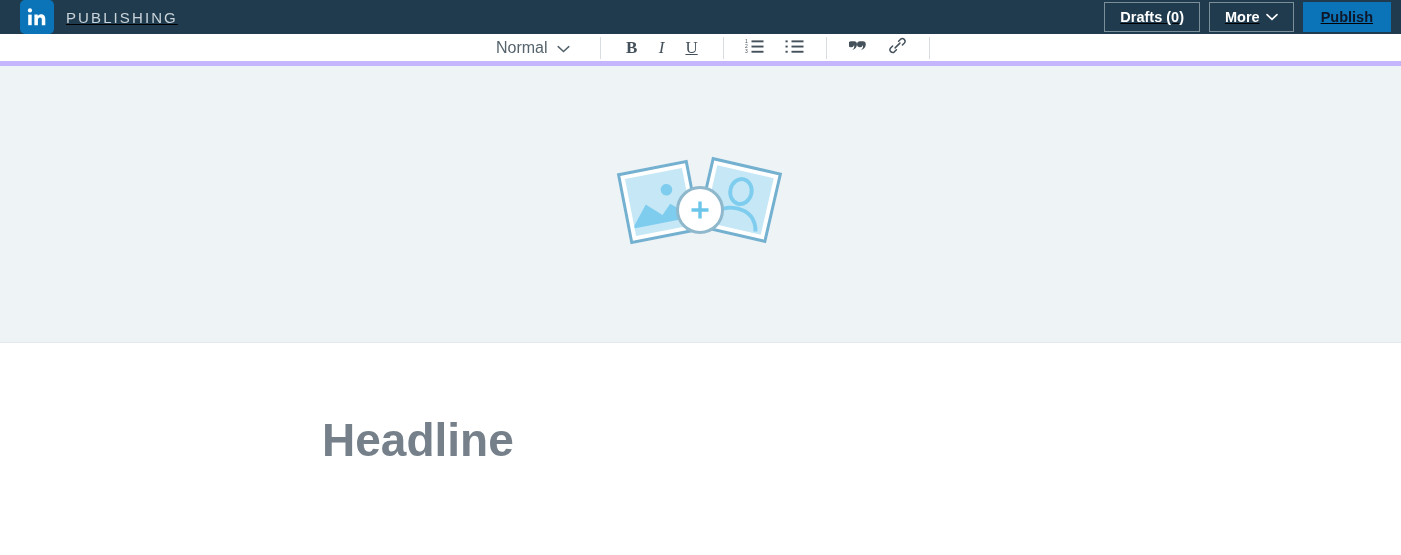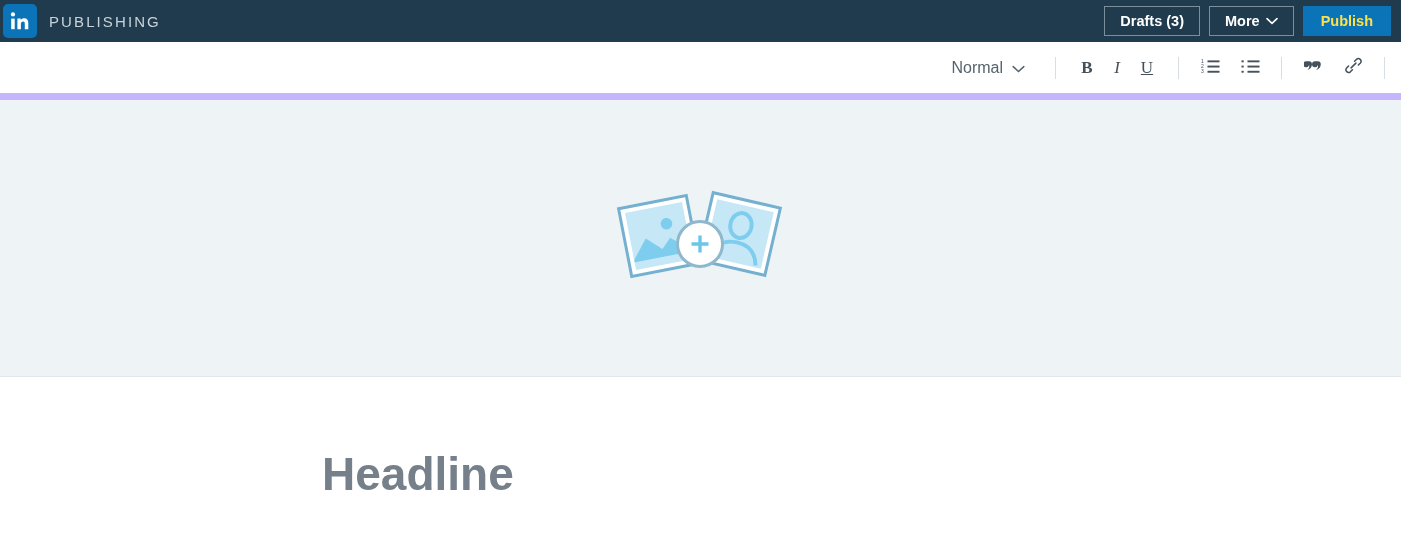--- a/index.html
+++ b/index.html
@@ -16,12 +16,13 @@
 
   
   .header {
-    height: 42px;
+    height: 34px;
     background: #1f3b4d;
     display: flex;
     align-items: center;
-    padding: 0 10px 0 3px;
-    box-sizing: border-box;
+    padding: 0 10px 0 20px;
+    box-sizing: border-box;
+    text-decoration: underline;
   }
   .brand {
     display: flex;

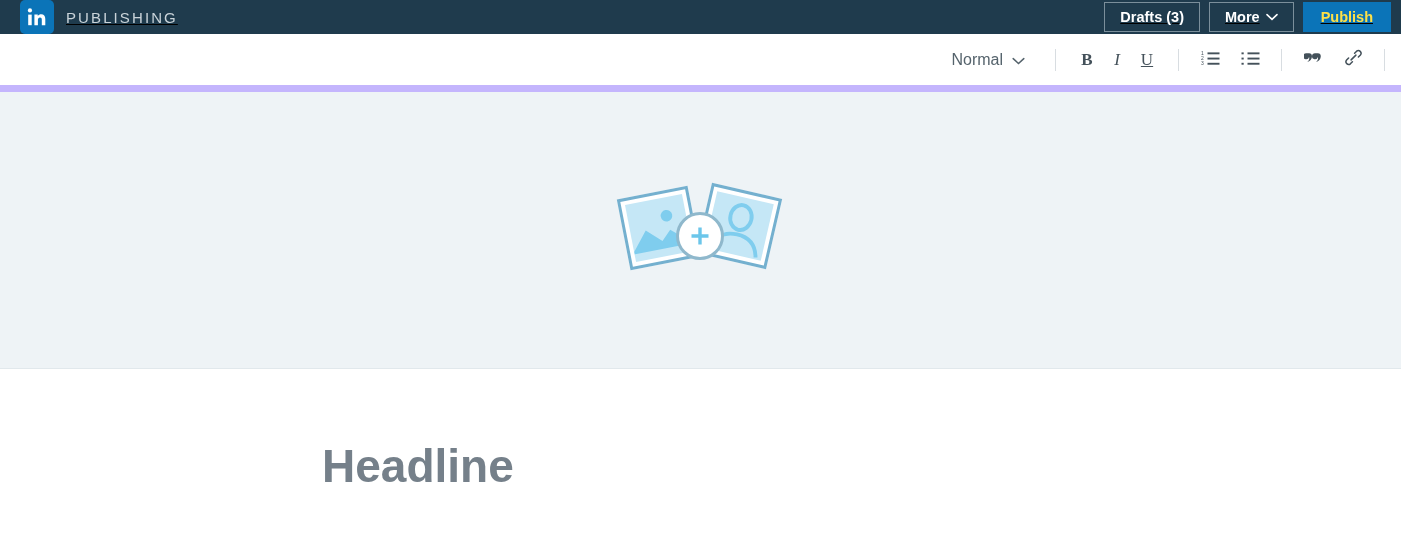--- a/index.html
+++ b/index.html
@@ -251,7 +251,7 @@
 
   <div class="header-actions">
     <button class="btn-outline">
-      <span>Drafts (3)</span>
+      <span>Drafts (0)</span>
     </button>
     <button class="btn-outline">
       <span>More</span>

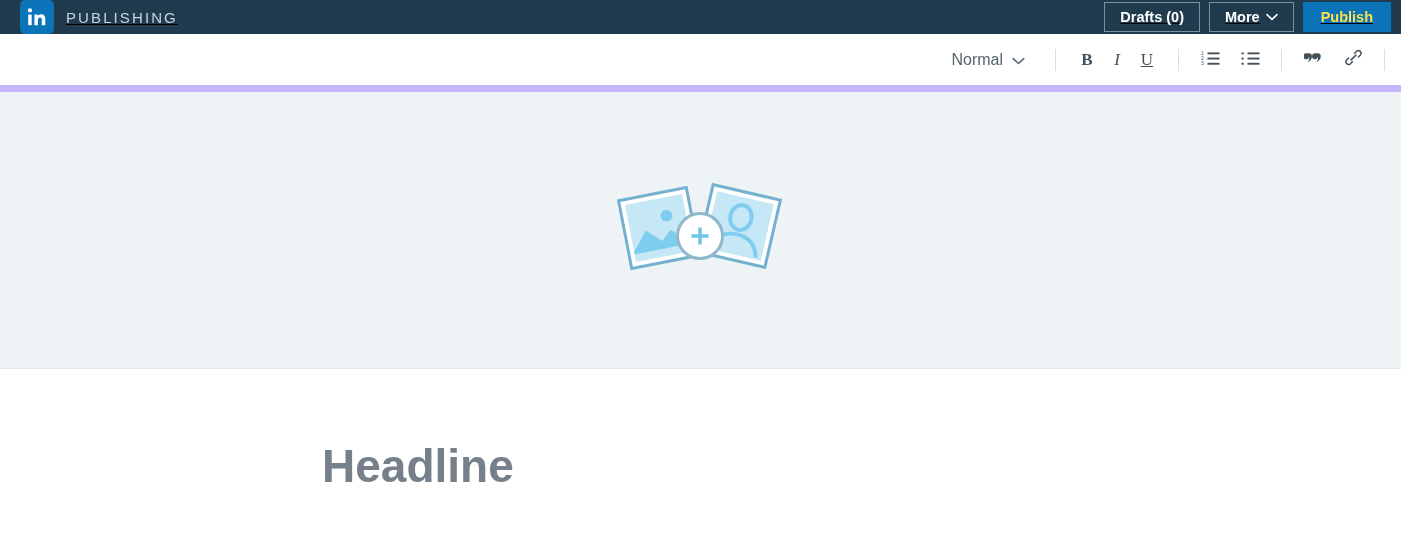--- a/index.html
+++ b/index.html
@@ -71,7 +71,7 @@
     padding: 0 17px;
     background: #0b74b8;
     border: 1px solid #0b74b8;
-    color: #fde047;
+    color: #0f172a;
     font-size: 14.5px;
     font-weight: 700;
     font-family: "Liberation Sans", sans-serif;

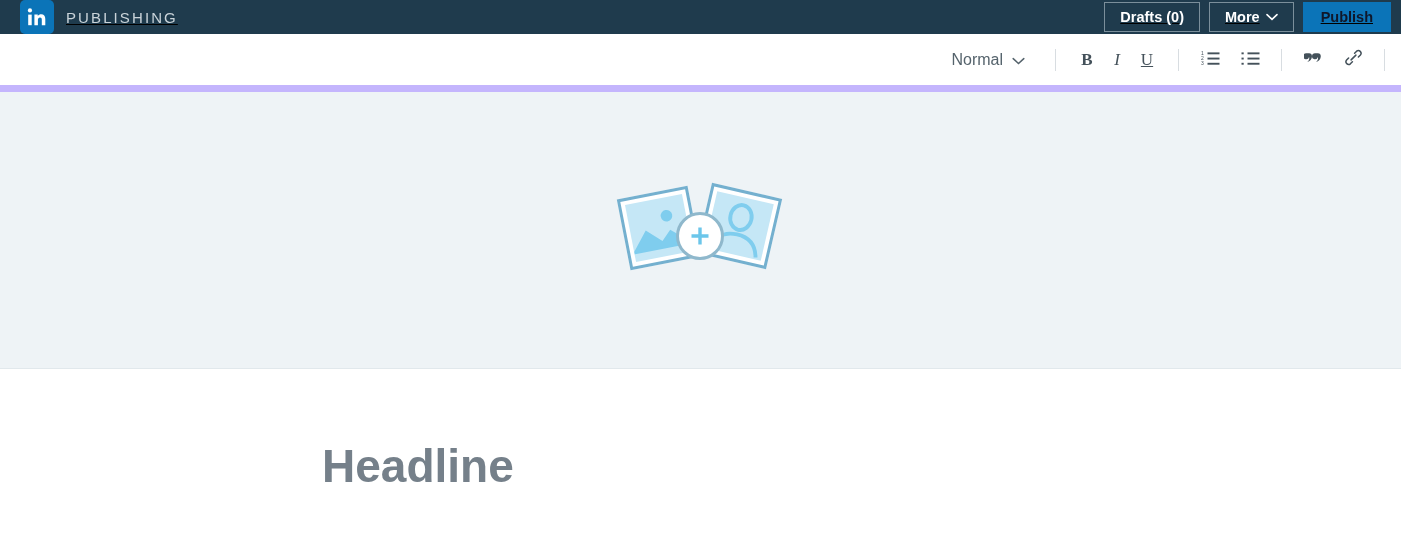--- a/index.html
+++ b/index.html
@@ -85,13 +85,12 @@
 
   
   .toolbar {
-    height: 58px;
-    background: #ffffff;
-    border-bottom: 7px solid #c4b5fd;
-    display: flex;
-    align-items: center;
-    box-sizing: border-box;
-    justify-content: flex-end;
+    height: 32px;
+    background: #ffffff;
+    border-bottom: 5px solid #c4b5fd;
+    display: flex;
+    align-items: center;
+    box-sizing: border-box;
   }
   .toolbar-inner {
     display: flex;

